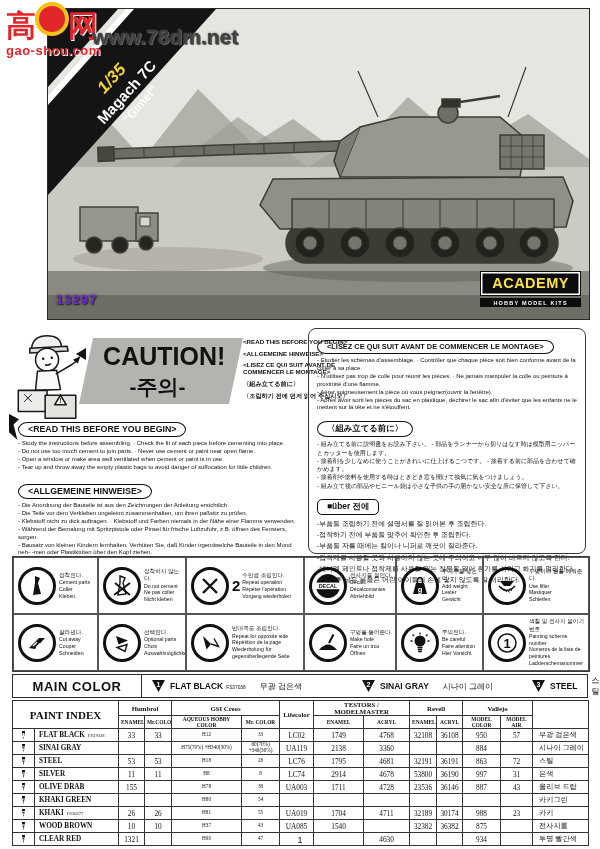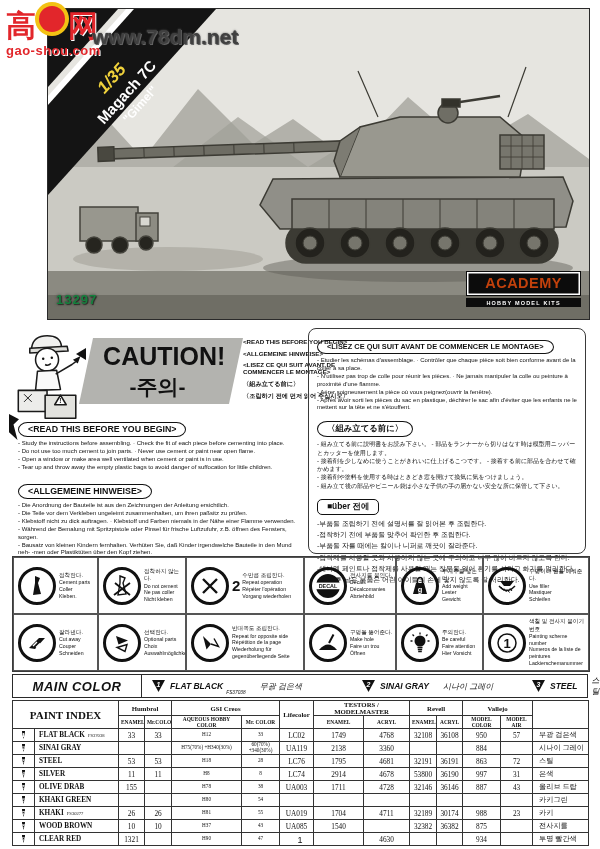--- a/index.html
+++ b/index.html
@@ -13,8 +13,8 @@
   .kit-number{position:absolute;left:8px;bottom:12px;font-size:13px;font-weight:bold;
               color:#15803d;text-shadow:0 0 3px #2c2c28,1px 1px 1px #2c2c28;letter-spacing:1px;}
   .academy{position:absolute;right:8px;bottom:12px;text-align:center;}
-  .academy .box{background:#0c0c0c;color:#c2410c;font-weight:bold;font-size:14.5px;letter-spacing:.5px;
-                padding:3px 18px 4px;box-shadow:inset 0 0 0 1.5px #fff;border:1.5px solid #0c0c0c;}
+  .academy .box{background:#0c0c0c;color:#fde047;font-weight:bold;font-size:14.5px;letter-spacing:.5px;
+                padding:3px 11px 4px;box-shadow:inset 0 0 0 1.5px #fff;border:1.5px solid #0c0c0c;}
   .academy .sub{background:#0c0c0c;color:#fff;font-size:5.5px;font-weight:bold;letter-spacing:1.2px;
                 margin-top:2px;padding:1.5px 2px;}
 

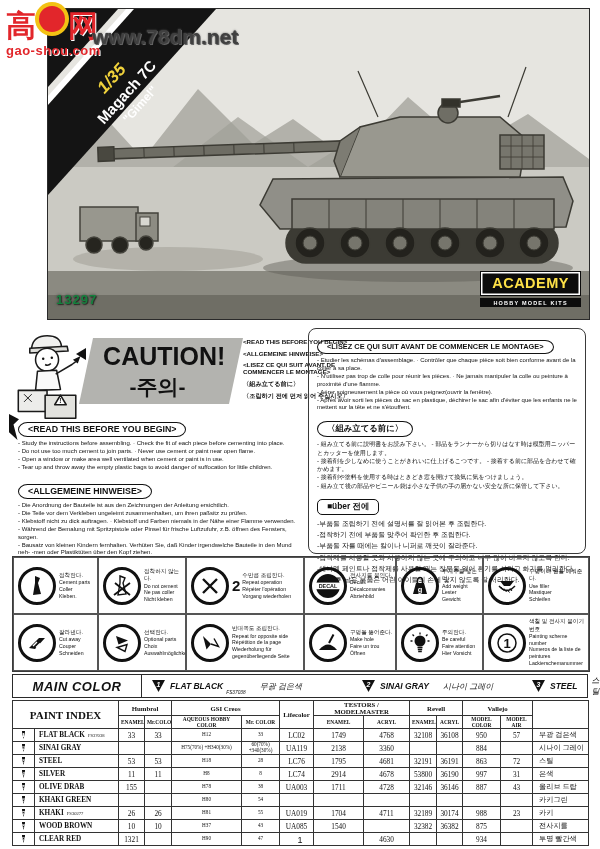--- a/index.html
+++ b/index.html
@@ -11,7 +11,7 @@
         background:#d9d9d4;overflow:hidden;}
   .hero svg{display:block;}
   .kit-number{position:absolute;left:8px;bottom:12px;font-size:13px;font-weight:bold;
-              color:#15803d;text-shadow:0 0 3px #2c2c28,1px 1px 1px #2c2c28;letter-spacing:1px;}
+              color:#6d28d9;text-shadow:0 0 3px #2c2c28,1px 1px 1px #2c2c28;letter-spacing:1px;}
   .academy{position:absolute;right:8px;bottom:12px;text-align:center;}
   .academy .box{background:#0c0c0c;color:#fde047;font-weight:bold;font-size:14.5px;letter-spacing:.5px;
                 padding:3px 11px 4px;box-shadow:inset 0 0 0 1.5px #fff;border:1.5px solid #0c0c0c;}

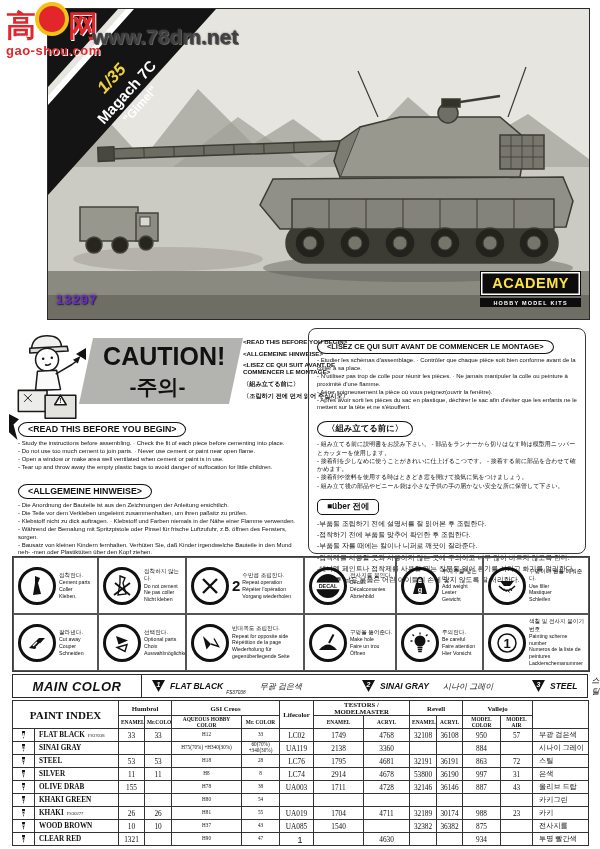--- a/index.html
+++ b/index.html
@@ -75,7 +75,7 @@
 
   
   .main-color{position:absolute;left:12px;top:674px;width:576px;height:24px;border:1.5px solid #2a2a2a;
-              display:flex;box-sizing:border-box;font-style:italic;}
+              display:flex;align-items:center;box-sizing:border-box;}
   .mc-label{flex:0 0 128px;text-align:center;font-size:13px;font-weight:900;letter-spacing:.5px;
             border-right:1.2px solid #2a2a2a;align-self:stretch;display:flex;align-items:center;justify-content:center;}
   .mc-entry{display:flex;align-items:center;padding:0 10px;}

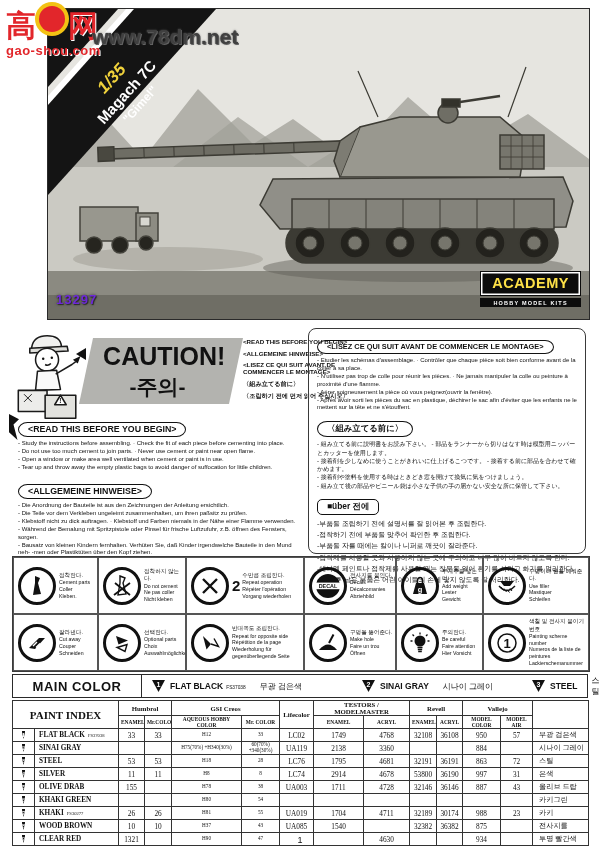--- a/index.html
+++ b/index.html
@@ -597,7 +597,7 @@
           <td>UA003</td>
           <td>1711</td>
           <td>4728</td>
-          <td>32146</td>
+          <td>23536</td>
           <td>36146</td>
           <td>887</td>
           <td>43</td>

